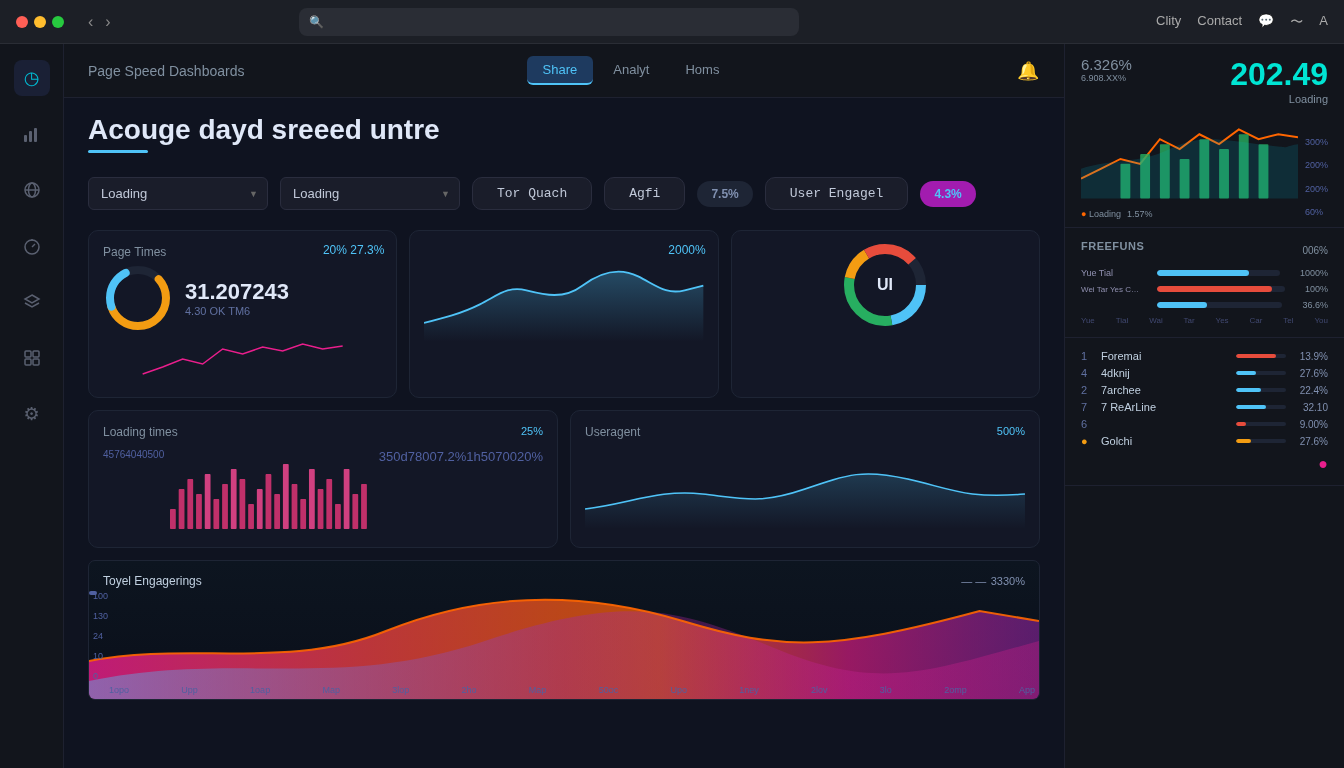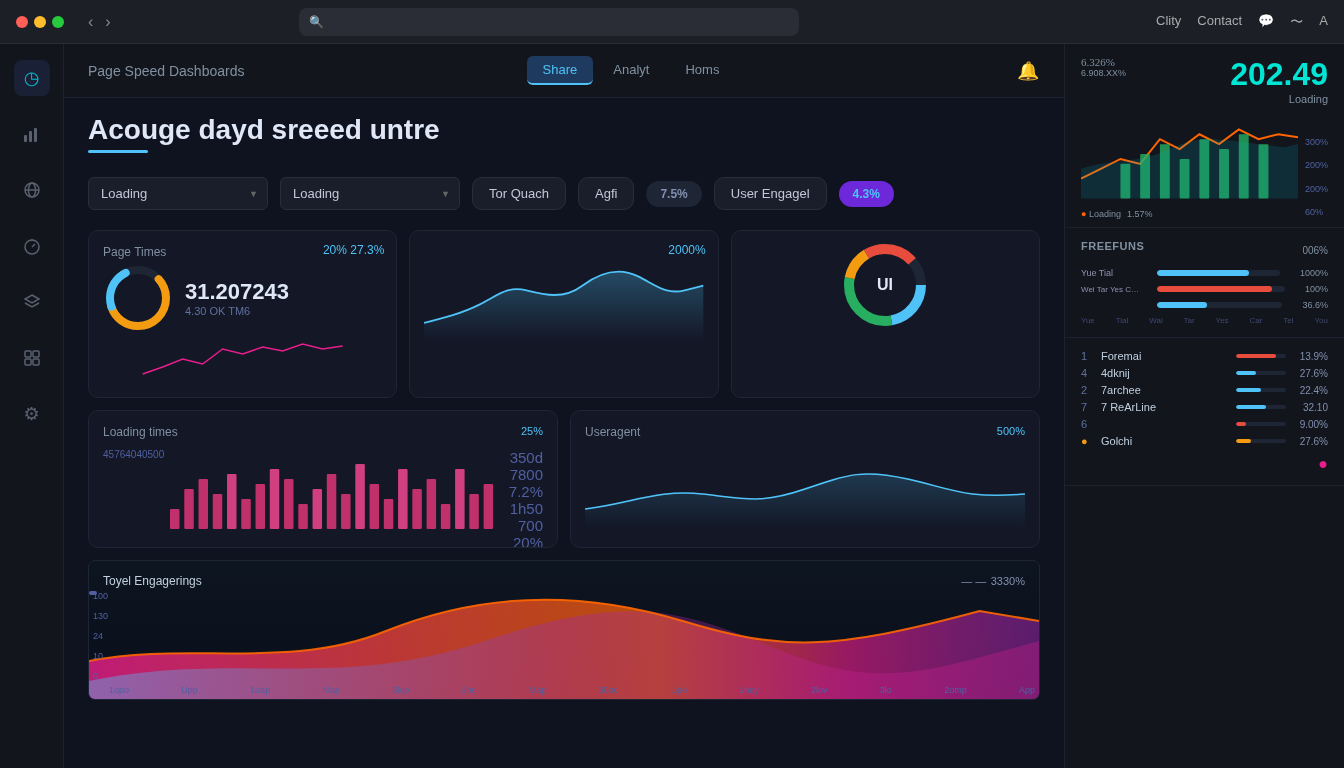--- a/index.html
+++ b/index.html
@@ -624,7 +624,7 @@
     <div class="right-panel-section" style="padding-bottom:8px;">
       <div style="display:flex; justify-content:space-between; align-items:flex-start; margin-bottom:4px;">
         <div>
-          <div style="font-size:11px; color:#8090a0;font-family:Liberation Serif, serif;">
+          <div style="font-size:15px; color:#8090a0;">
             <span>6.326%</span>
           </div>
           <div style="font-size:9px; color:#8090a0;">

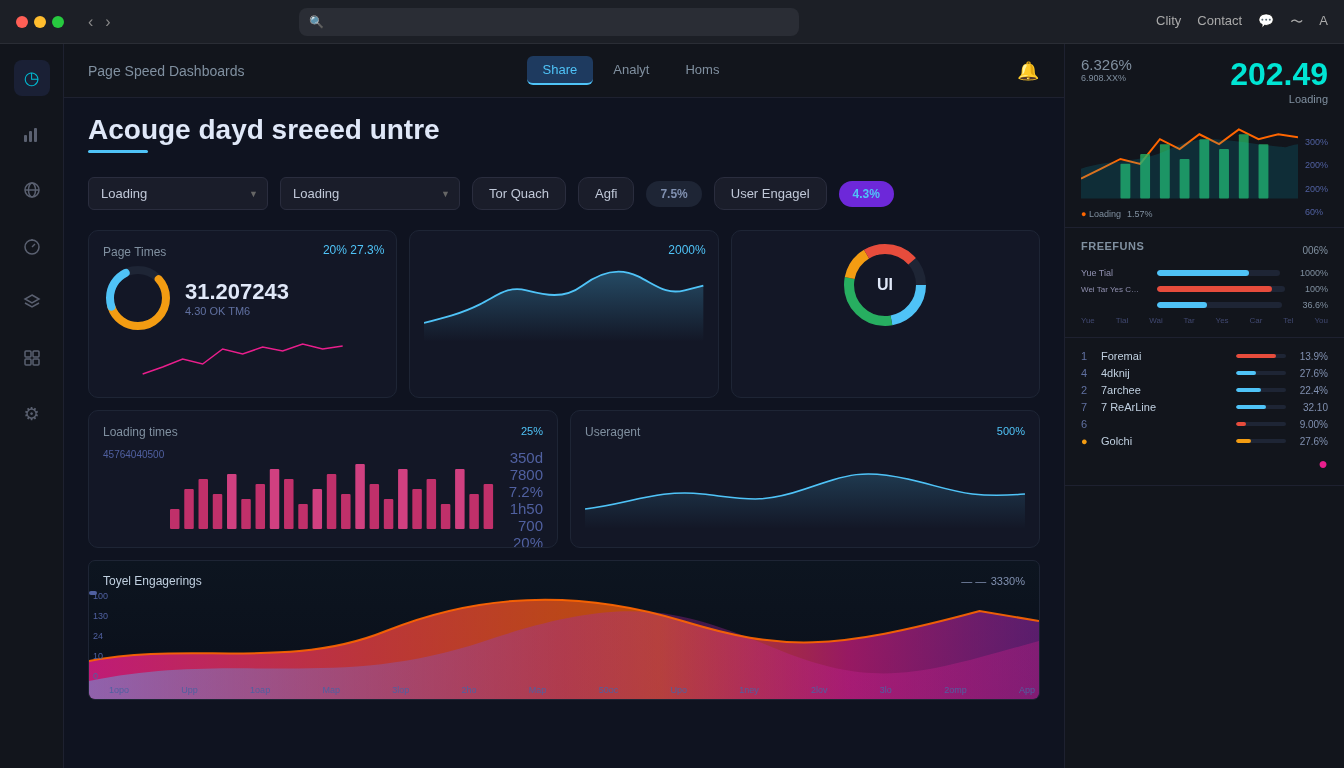--- a/index.html
+++ b/index.html
@@ -179,12 +179,13 @@
       pointer-events: none;
     }
     .filter-badge {
-      padding: 8px 16px;
+      padding: 8px 24px;
       background: #1a1d2a;
       border: 1px solid #2a2d3e;
       border-radius: 10px;
       font-size: 13px;
       color: #c0c8d8;
+      font-family: Liberation Mono, monospace;
     }
     .filter-pill {
       padding: 6px 14px;

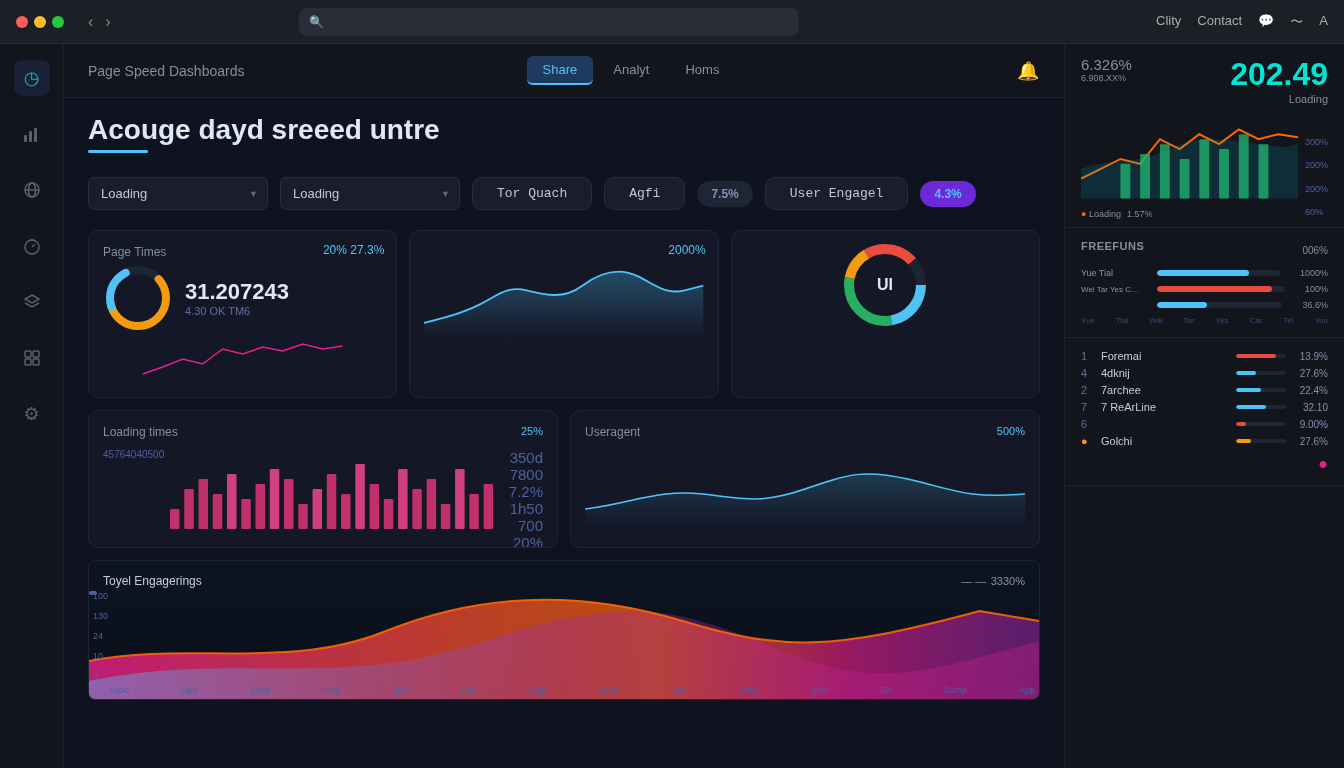--- a/index.html
+++ b/index.html
@@ -194,7 +194,7 @@
       font-weight: 600;
     }
     .pill-neutral { background: #1e2535; color: #8090b0; }
-    .pill-active { background: #6d28d9; color: #4fc3f7; }
+    .pill-active { background: #a21caf; color: #4fc3f7; }
 
     
     .stats-grid {

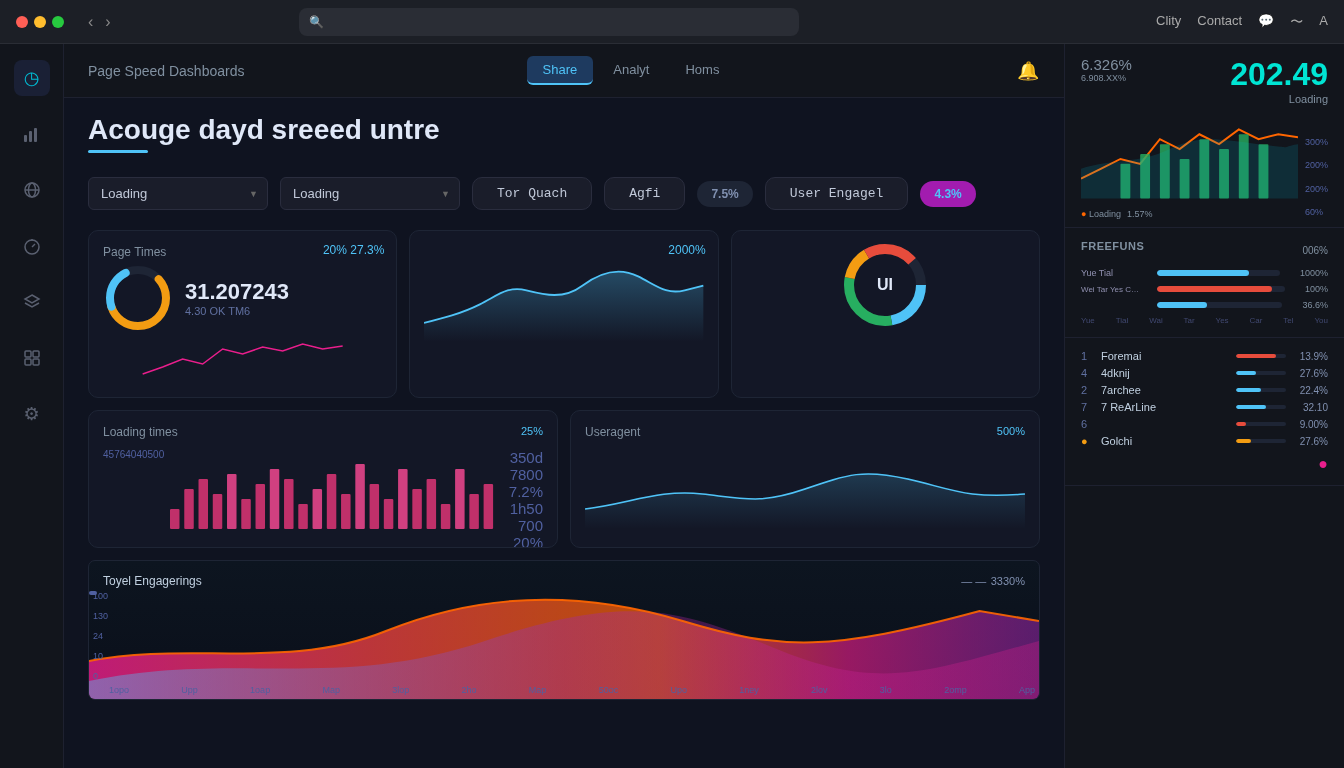--- a/index.html
+++ b/index.html
@@ -528,7 +528,7 @@
                 <rect x="264" y="35" width="8" height="45" fill="#c0306a" rx="1"></rect>
               </svg>
             </div>
-            <div style="display:flex; flex-direction:column; font-size:15px; color:#5060a0; text-align:right;">
+            <div style="display:flex; flex-direction:row; font-size:13px; color:#5060a0; text-align:right;">
               <span>350d</span>
                 <span>7800</span>
                 <span>7.2%</span>

